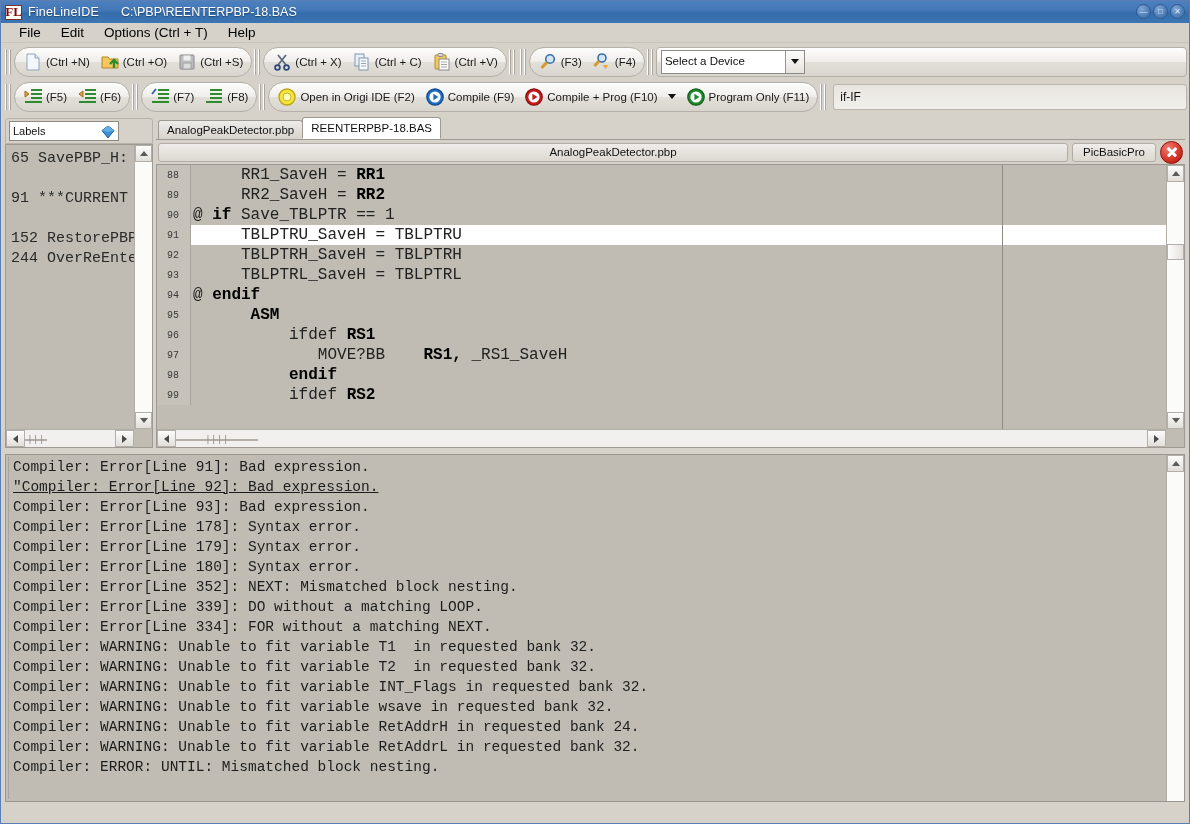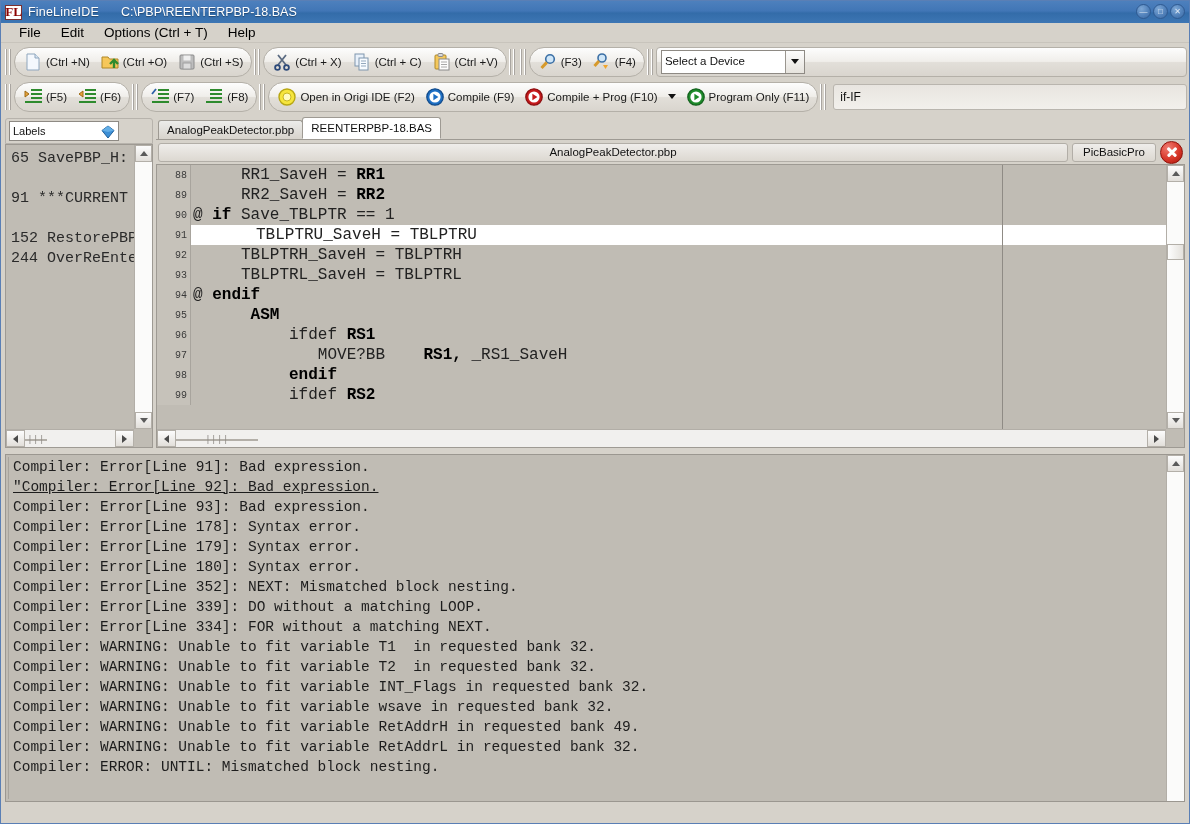--- a/index.html
+++ b/index.html
@@ -328,7 +328,7 @@
     border-right: 1px solid #a8a49d;
     font-family: "Liberation Mono", monospace;
     font-size: 10px; color: #3a3a3a;
-    text-align: right; padding: 6px 3px 0 0;
+    text-align: right; padding: 6px 11px 0 0;
     line-height: 1;
   }
   .code-row.hl .gutter { background: #c6c2ba; }

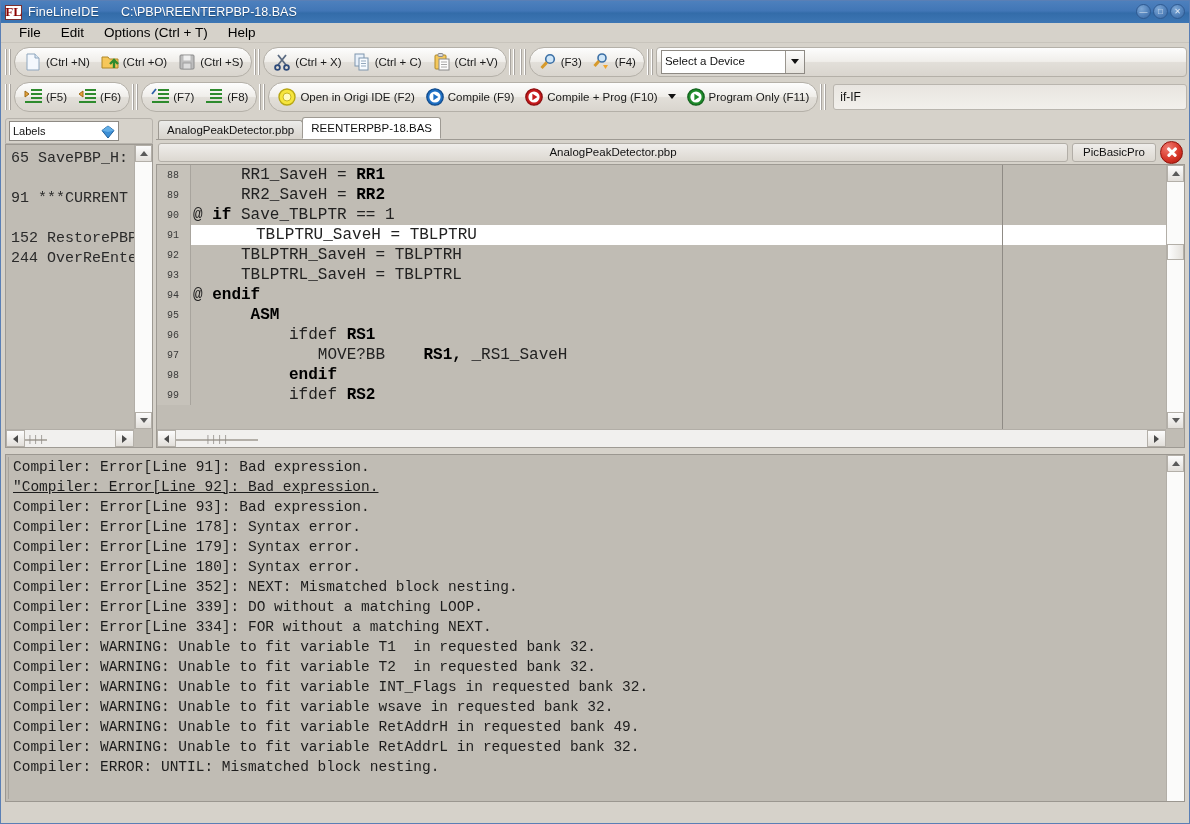--- a/index.html
+++ b/index.html
@@ -321,7 +321,7 @@
     height: 20px; display: flex; align-items: stretch;
     white-space: nowrap;
   }
-  .code-row.hl { background: #ffffff; gap: 15px; }
+  .code-row.hl { background: #ffffff; }
   .gutter {
     width: 34px; flex: none;
     background: #c6c2ba;

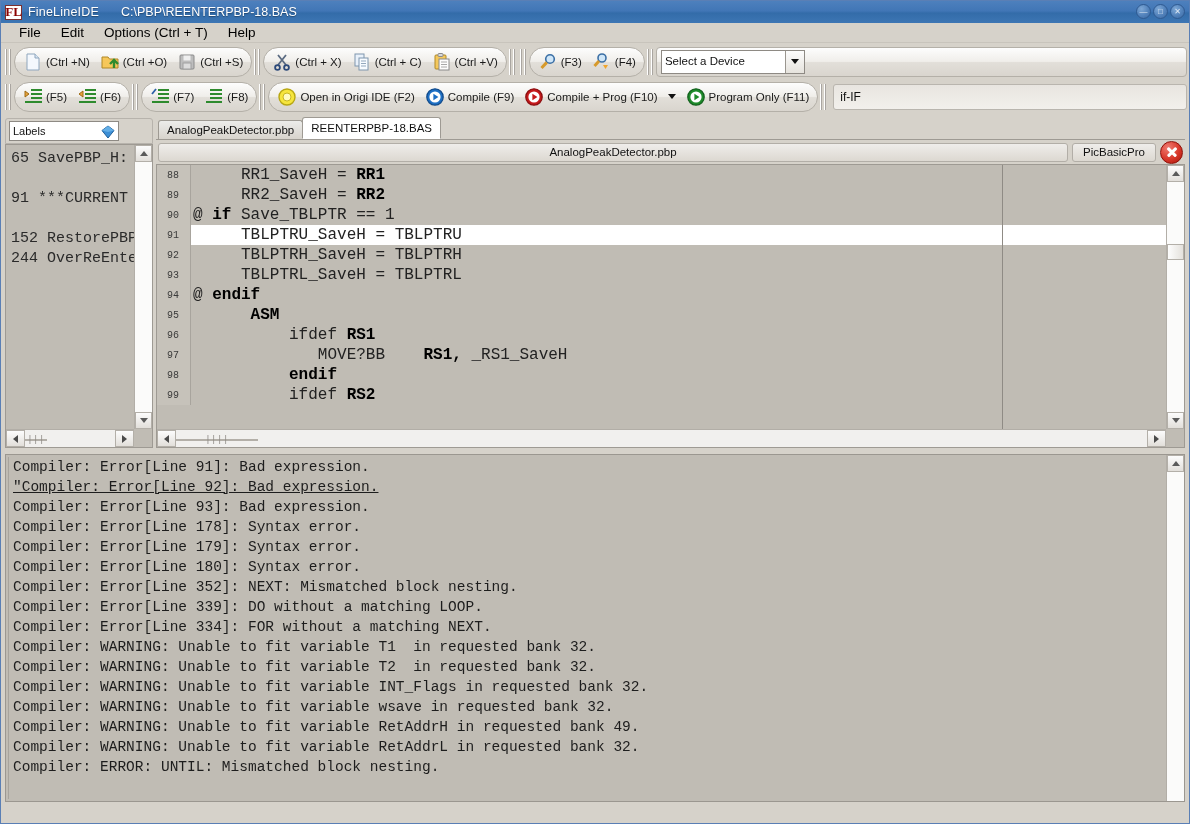--- a/index.html
+++ b/index.html
@@ -755,7 +755,7 @@
       <div class="out-line">Compiler: WARNING: Unable to fit variable T2  in requested bank 32.</div>
       <div class="out-line">Compiler: WARNING: Unable to fit variable INT_Flags in requested bank 32.</div>
       <div class="out-line">Compiler: WARNING: Unable to fit variable wsave in requested bank 32.</div>
-      <div class="out-line">Compiler: WARNING: Unable to fit variable RetAddrH in requested bank 49.</div>
+      <div class="out-line">Compiler: WARNING: Unable to fit variable RetAddrH in requested bank 24.</div>
       <div class="out-line">Compiler: WARNING: Unable to fit variable RetAddrL in requested bank 32.</div>
       <div class="out-line">Compiler: ERROR: UNTIL: Mismatched block nesting.</div>
     </div>

